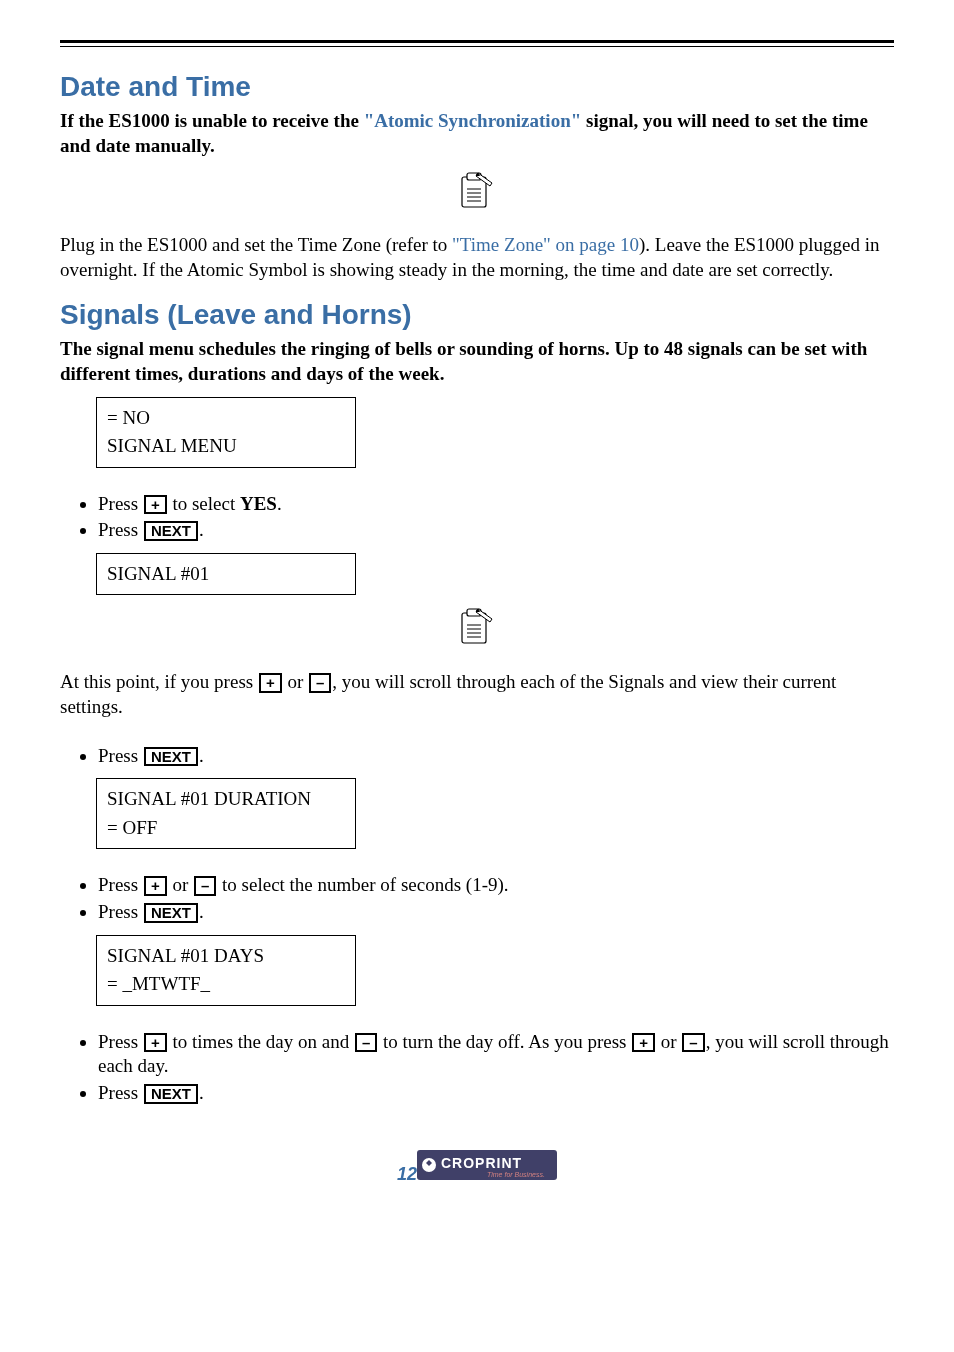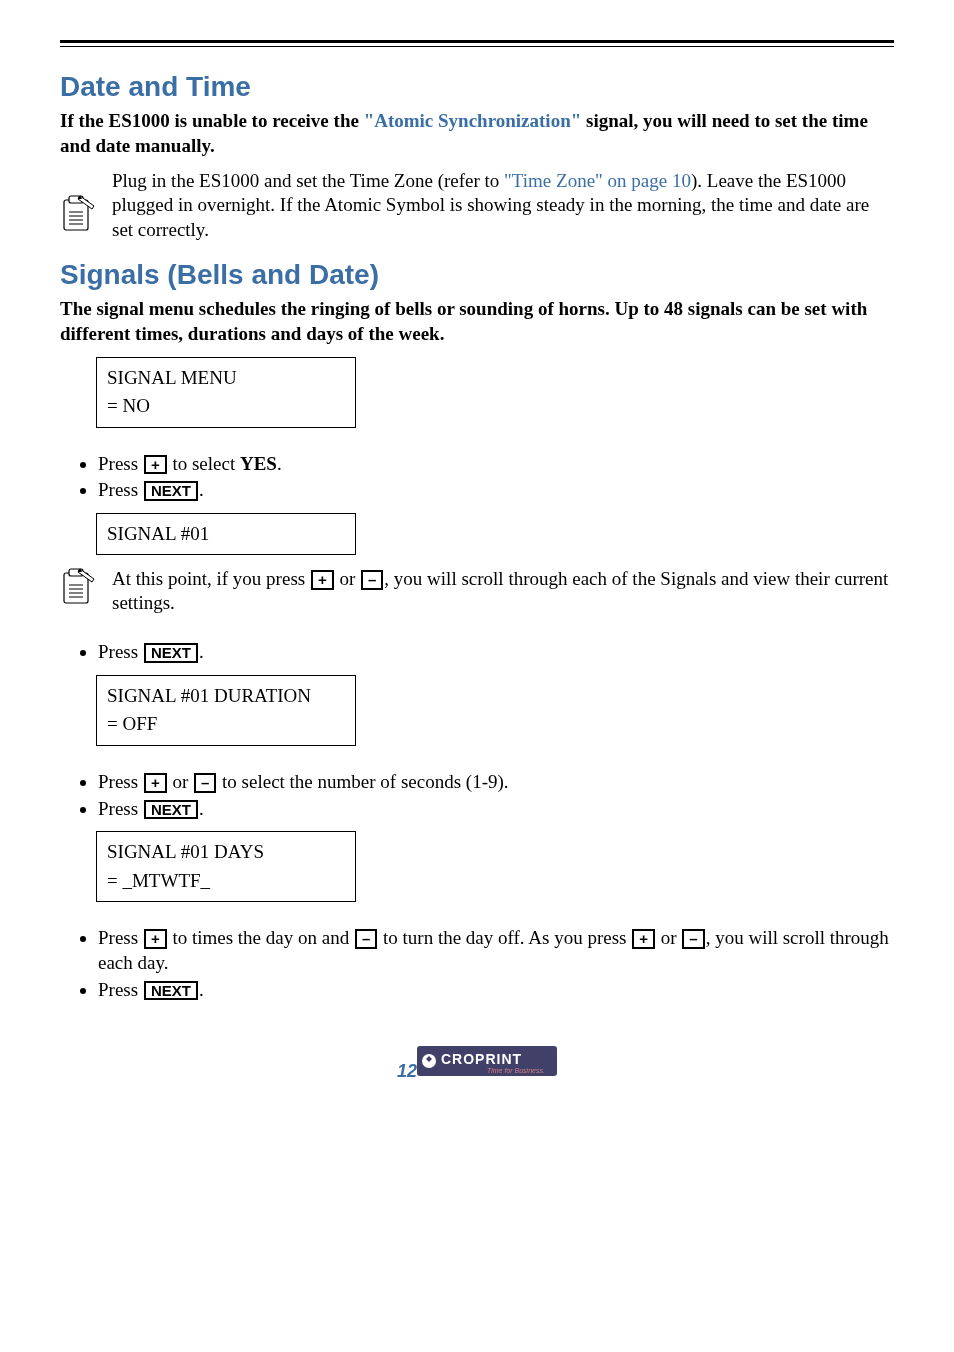--- a/index.html
+++ b/index.html
@@ -28,7 +28,7 @@
   }
   p { margin: 0 0 8px 0; font-weight: bold; }
   a.link { color: #3a6ea5; text-decoration: none; }
-  .note-block { display: flex; align-items: flex-end; gap: 14px; margin: 10px 0 14px 0; }
+  .note-block { display: flex; align-items: center; gap: 14px; margin: 10px 0 14px 0; flex-direction: column; }
   .note-icon { flex: 0 0 auto; }
   .note-text { flex: 1 1 auto; }
   ul { list-style: disc; padding-left: 38px; margin: 24px 0 10px 0; }

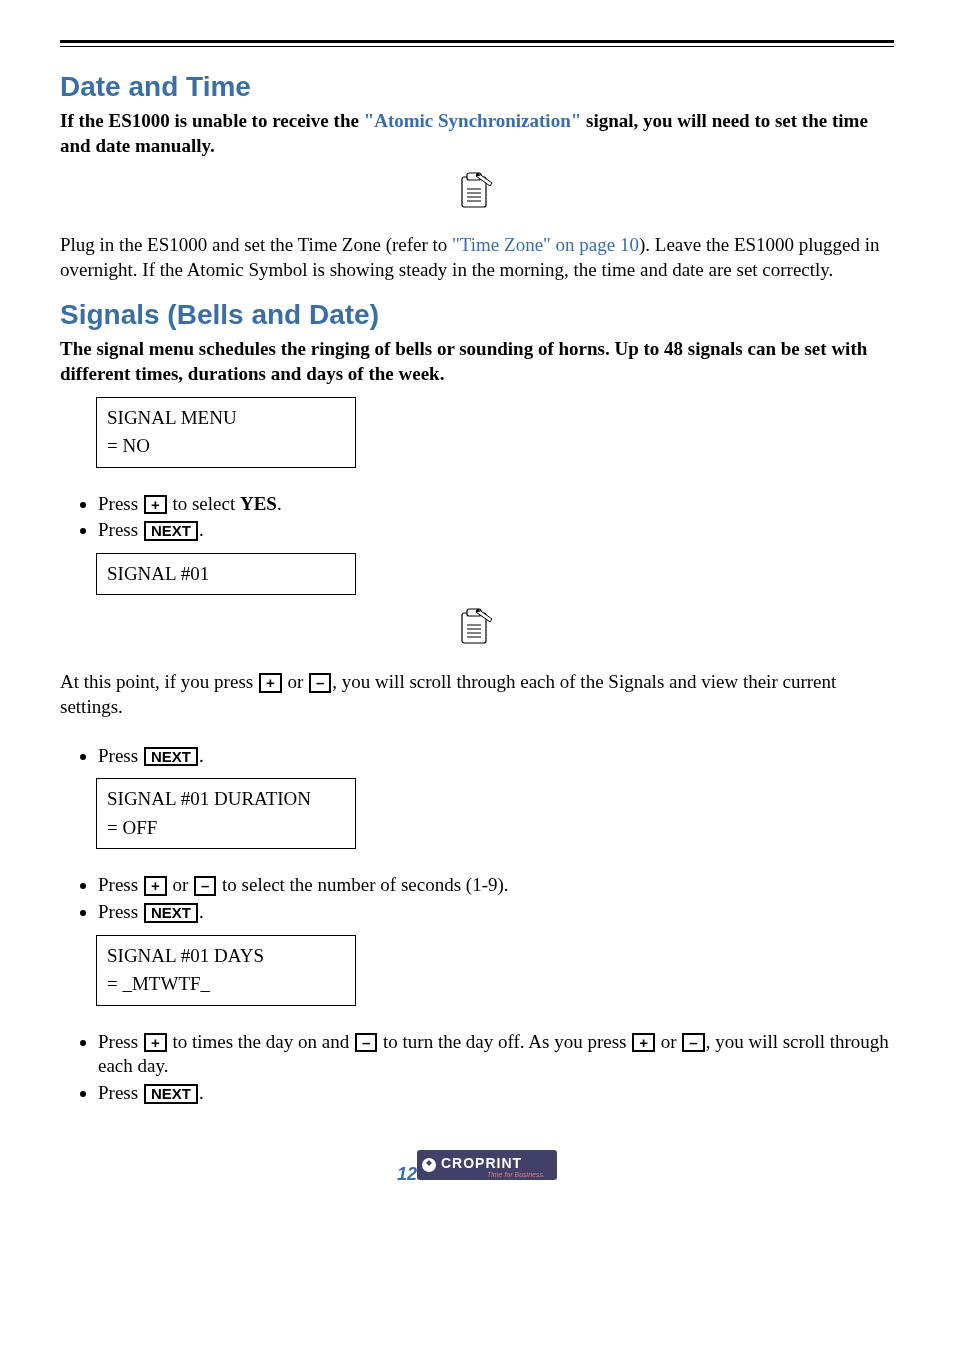--- a/index.html
+++ b/index.html
@@ -84,7 +84,7 @@
   </div>
 </div>
 
-<h2>Signals (Bells and Date)</h2>
+<h2>Signals (Leave and Horns)</h2>
 <p>The signal menu schedules the ringing of bells or sounding of horns. Up to 48 signals can be set with different times, durations and days of the week.</p>
 
 <div class="display-box">

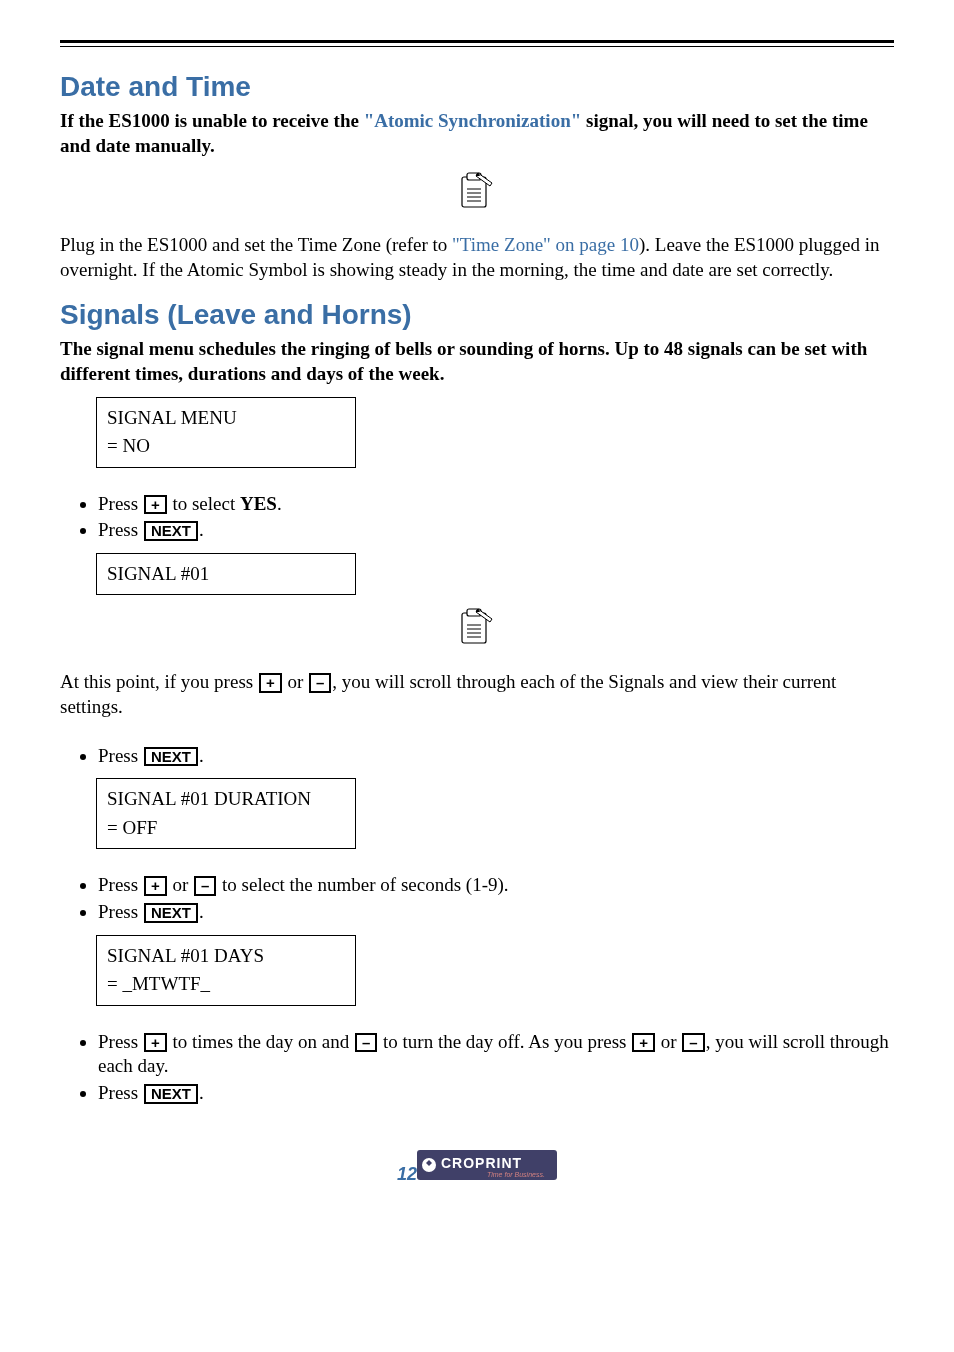--- a/index.html
+++ b/index.html
@@ -88,8 +88,8 @@
 <p>The signal menu schedules the ringing of bells or sounding of horns. Up to 48 signals can be set with different times, durations and days of the week.</p>
 
 <div class="display-box">
+  <div>= NO</div>
   <div>SIGNAL MENU</div>
-  <div>= NO</div>
 </div>
 
 <ul>

